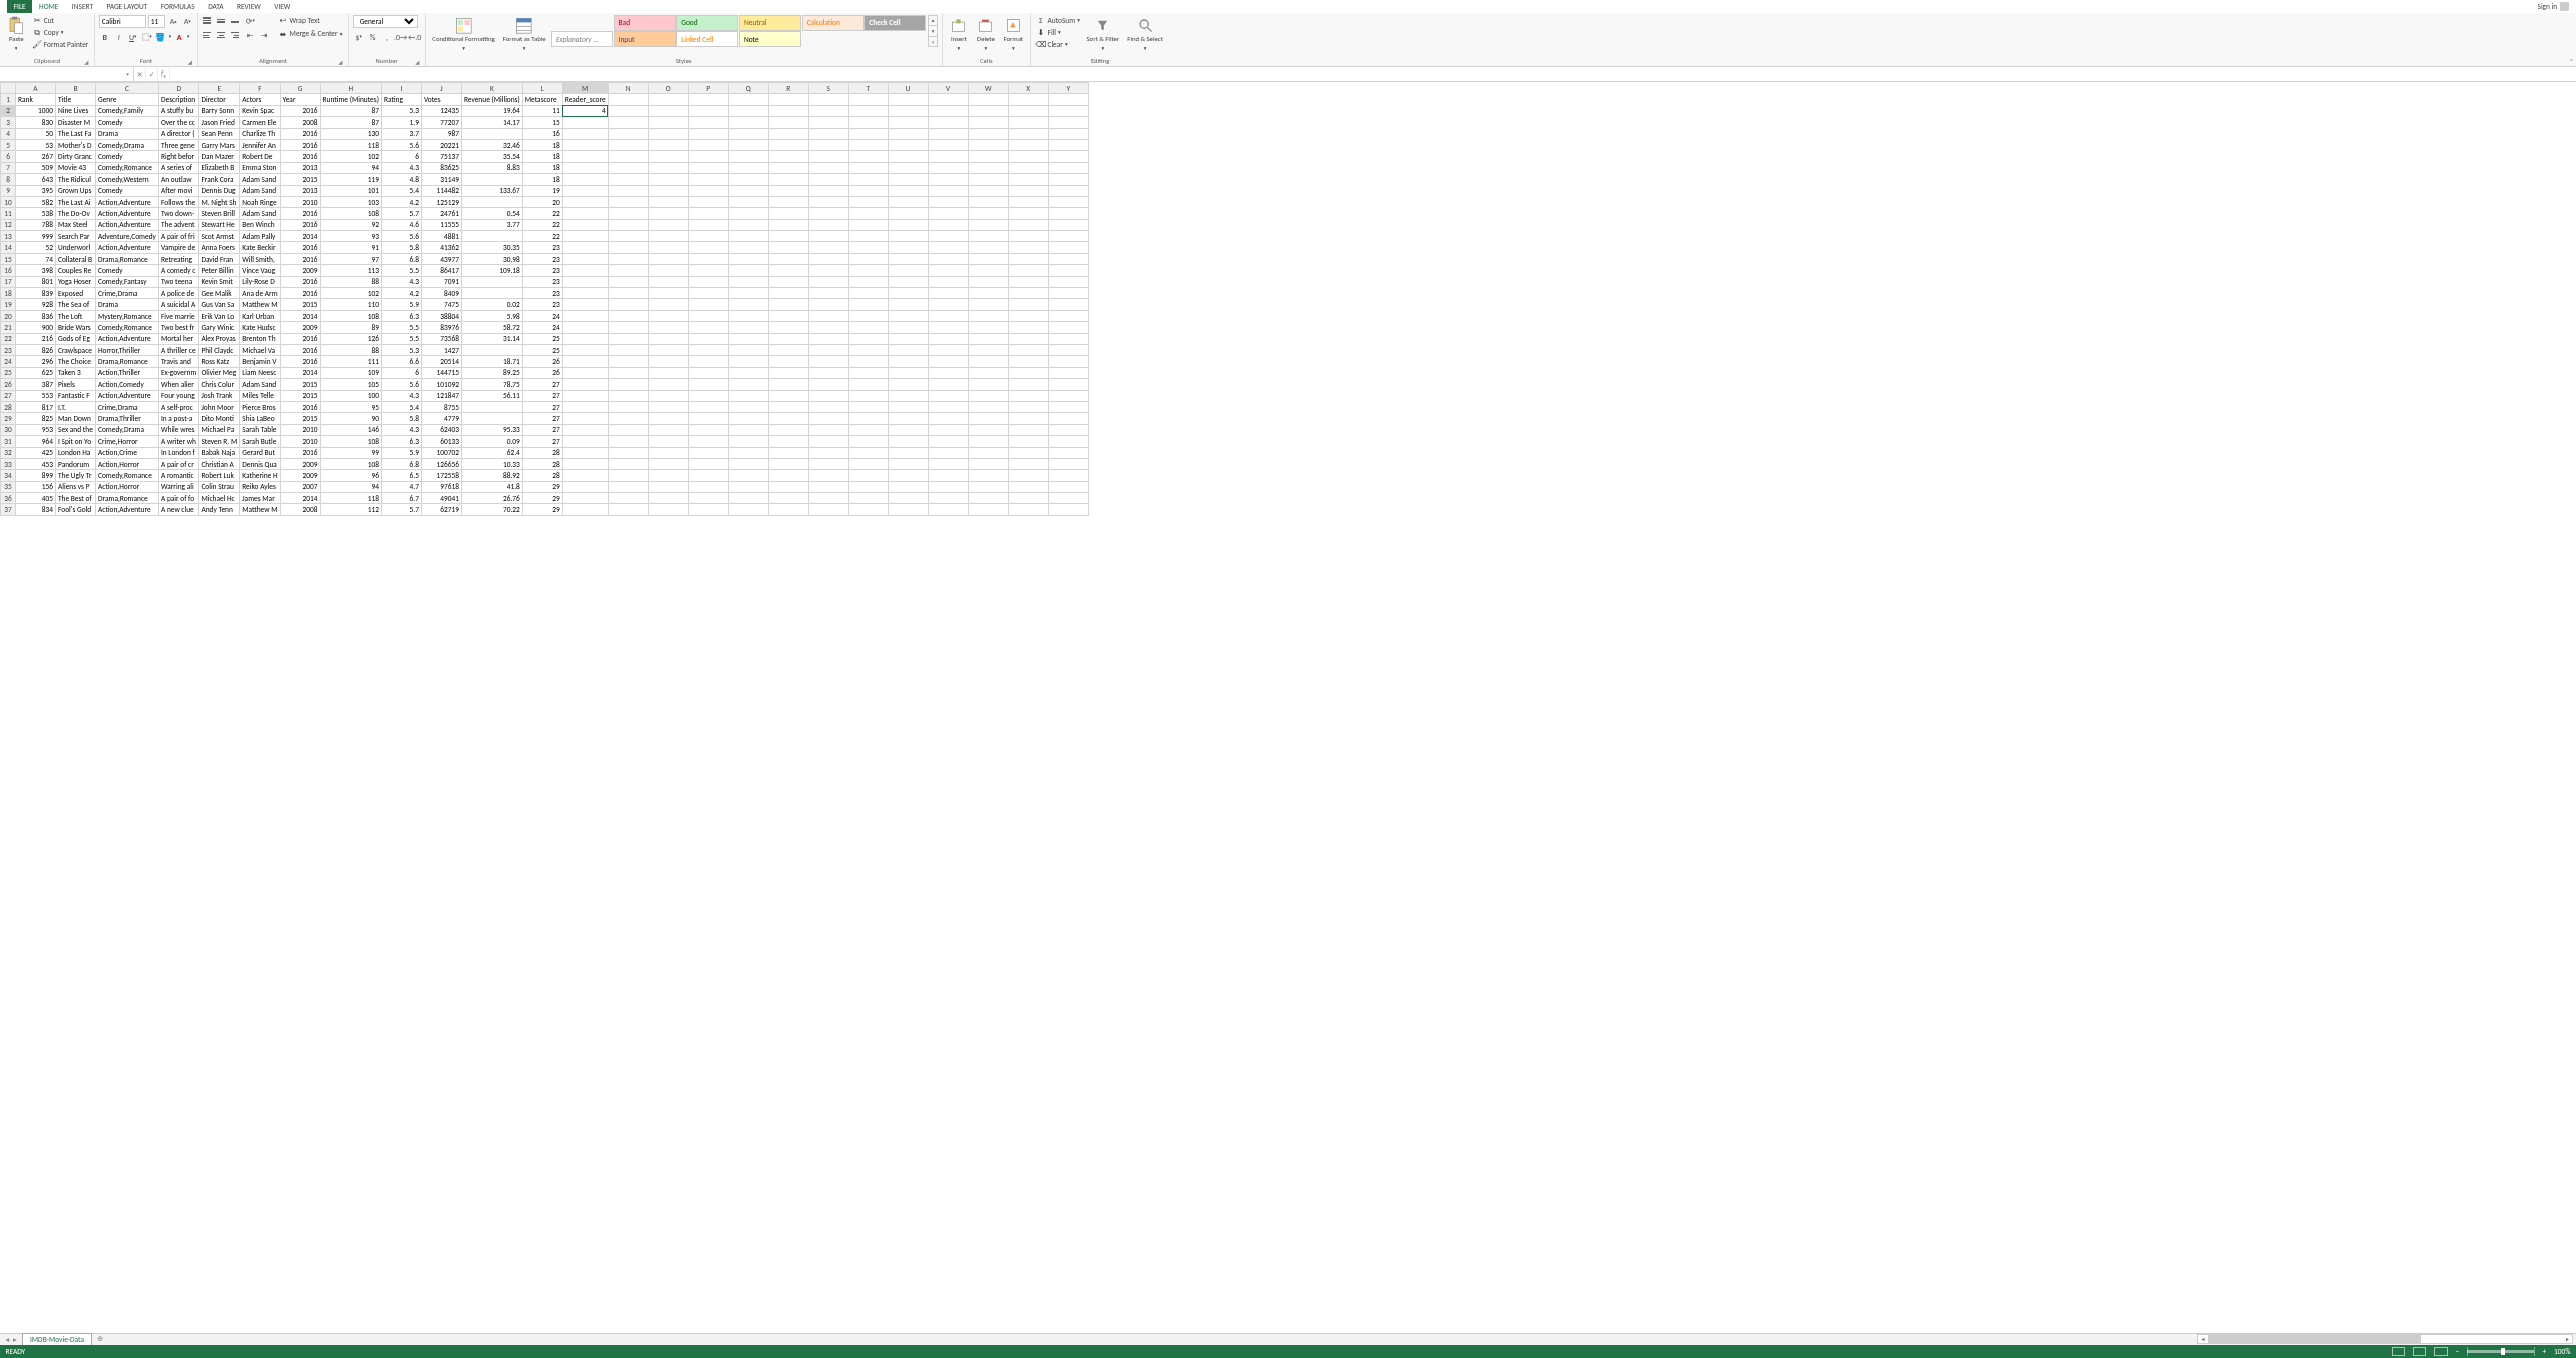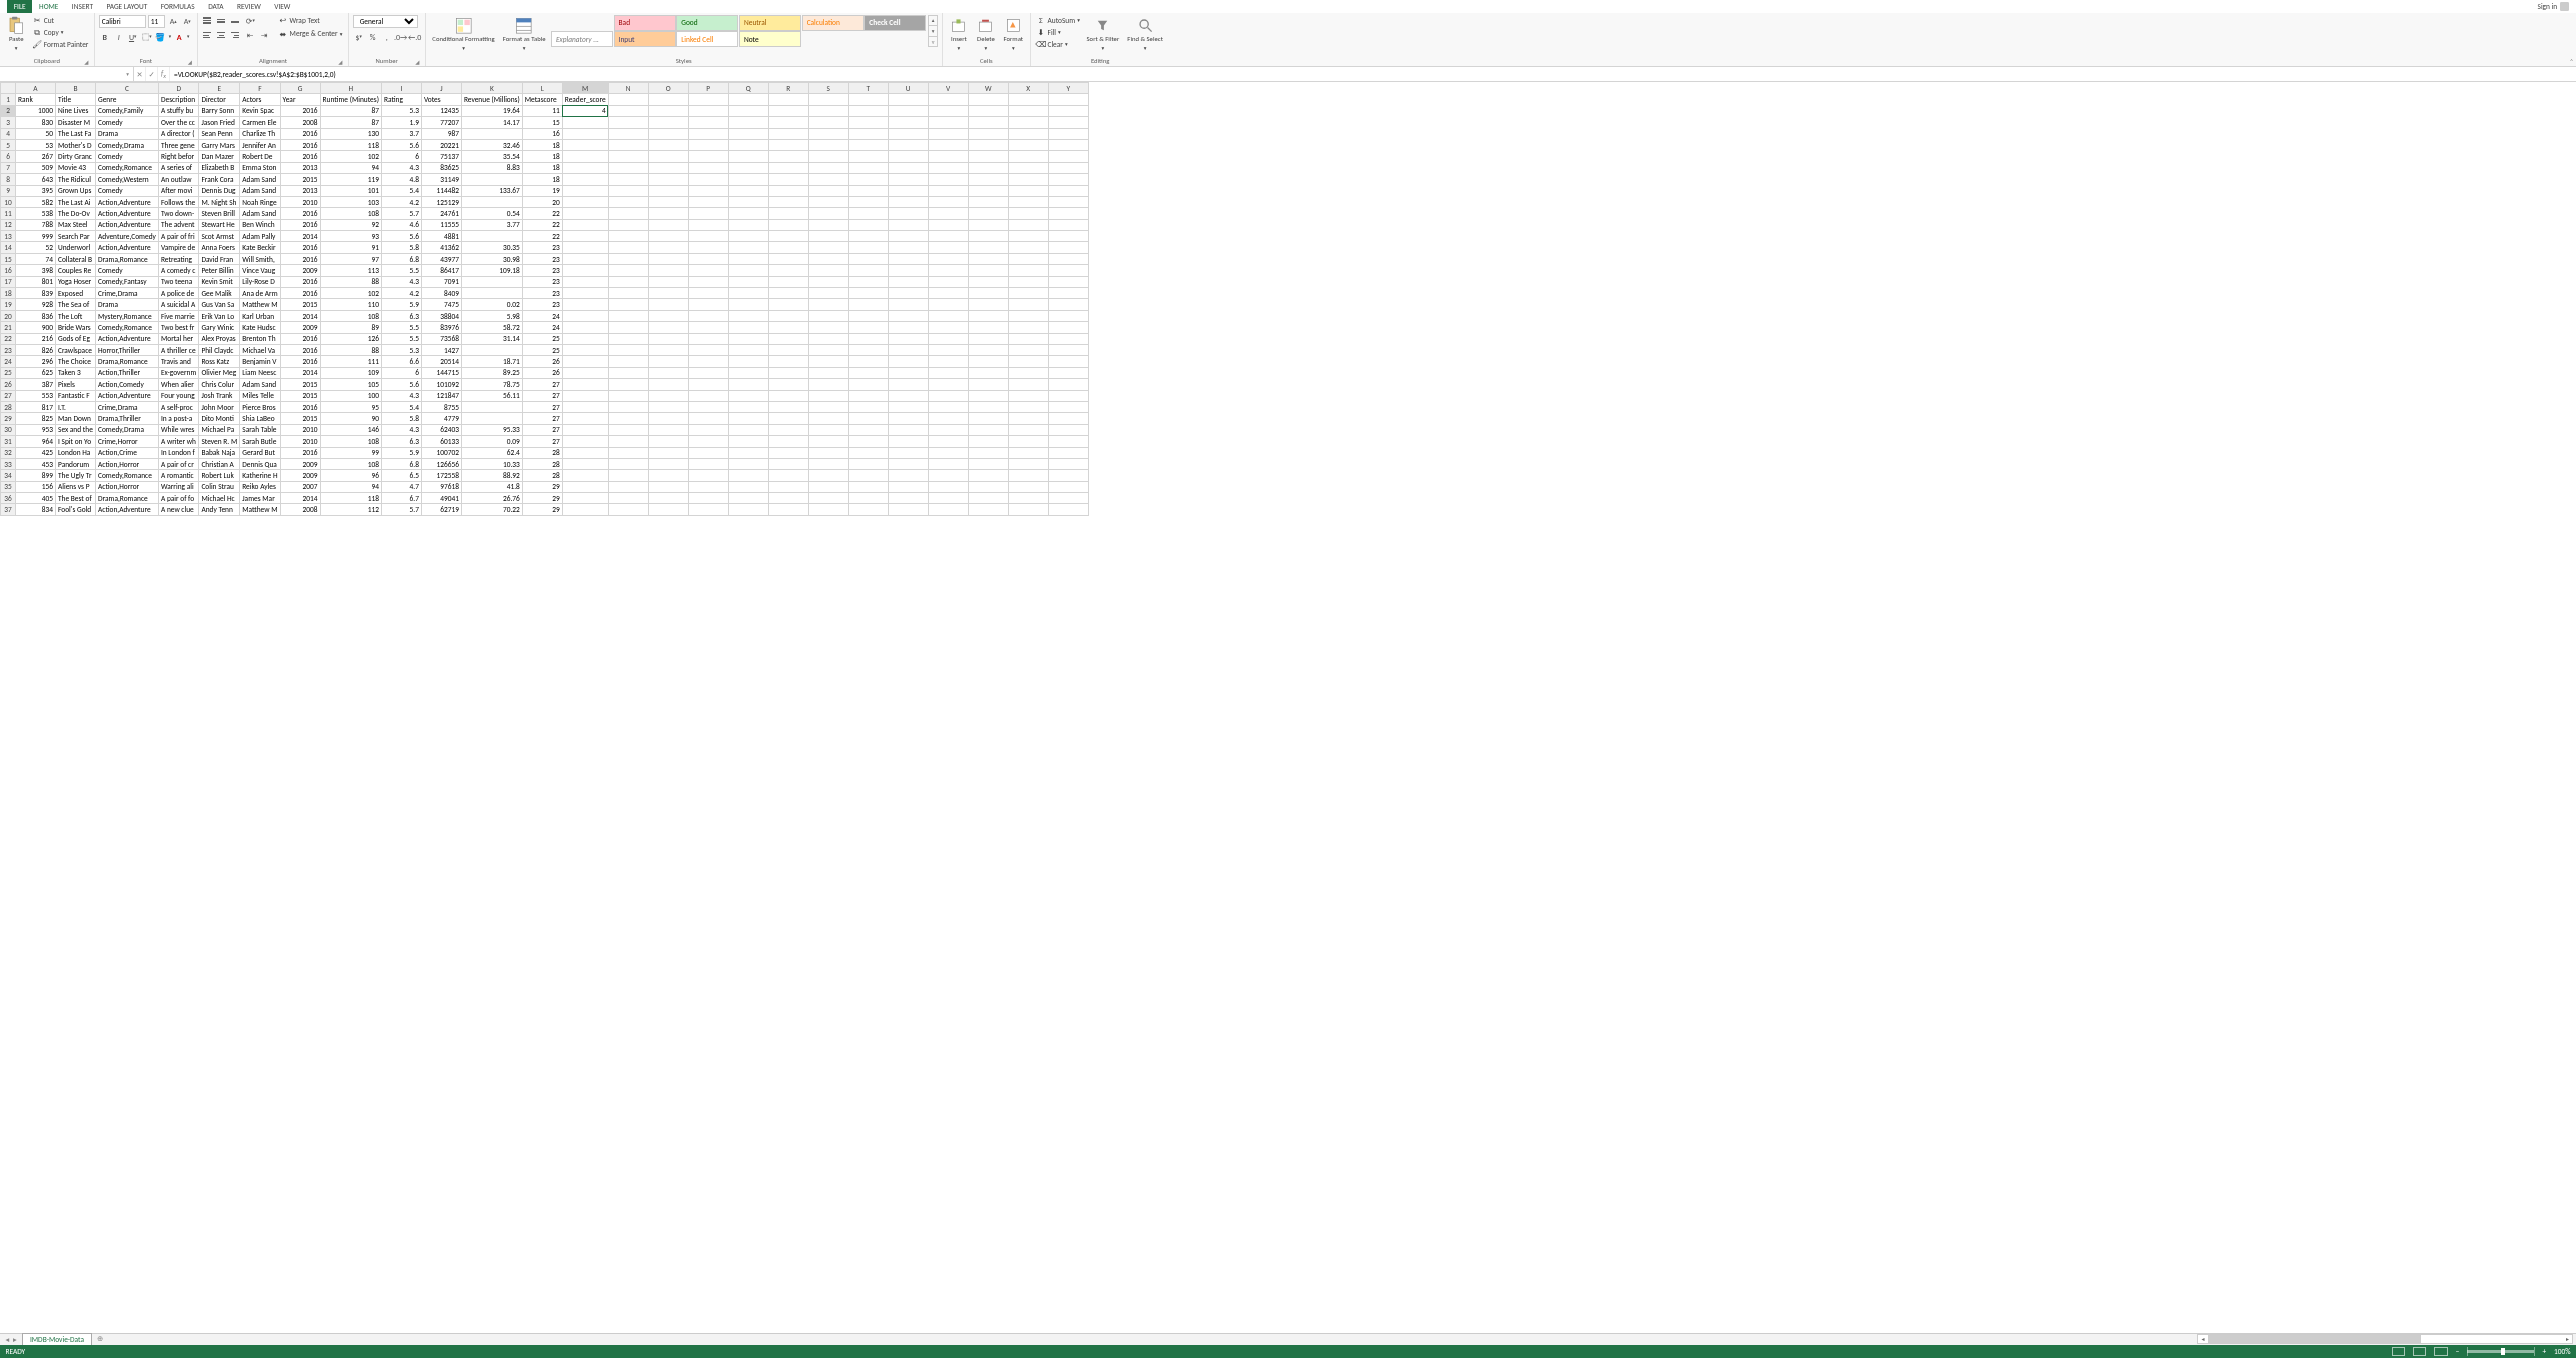--- a/index.html
+++ b/index.html
@@ -405,9 +405,6 @@
   <div class="fx-btn">
       <i>f<sub>x</sub></i>
     </div>
-  <div class="formula">
-      <input value="=VLOOKUP($B2,reader_scores.csv!$A$2:$B$1001,2,0)" style="">
-    </div>
 </div>
 
 <div id="gridwrap">

